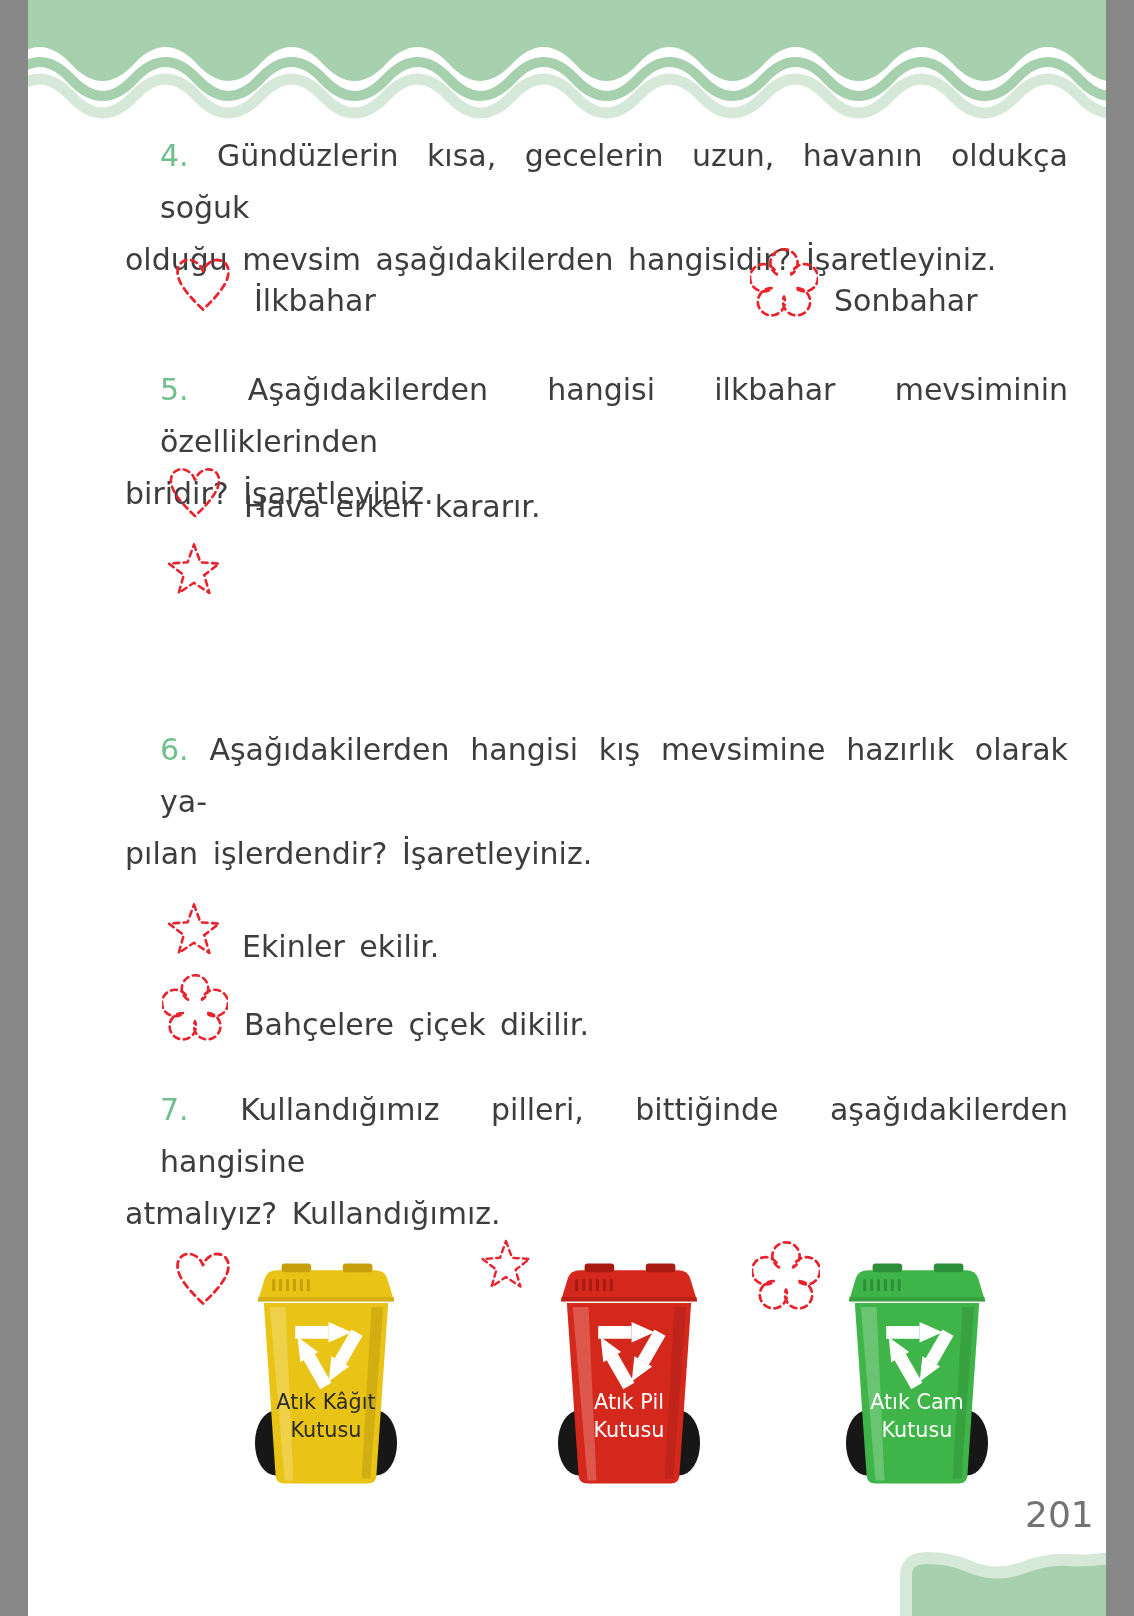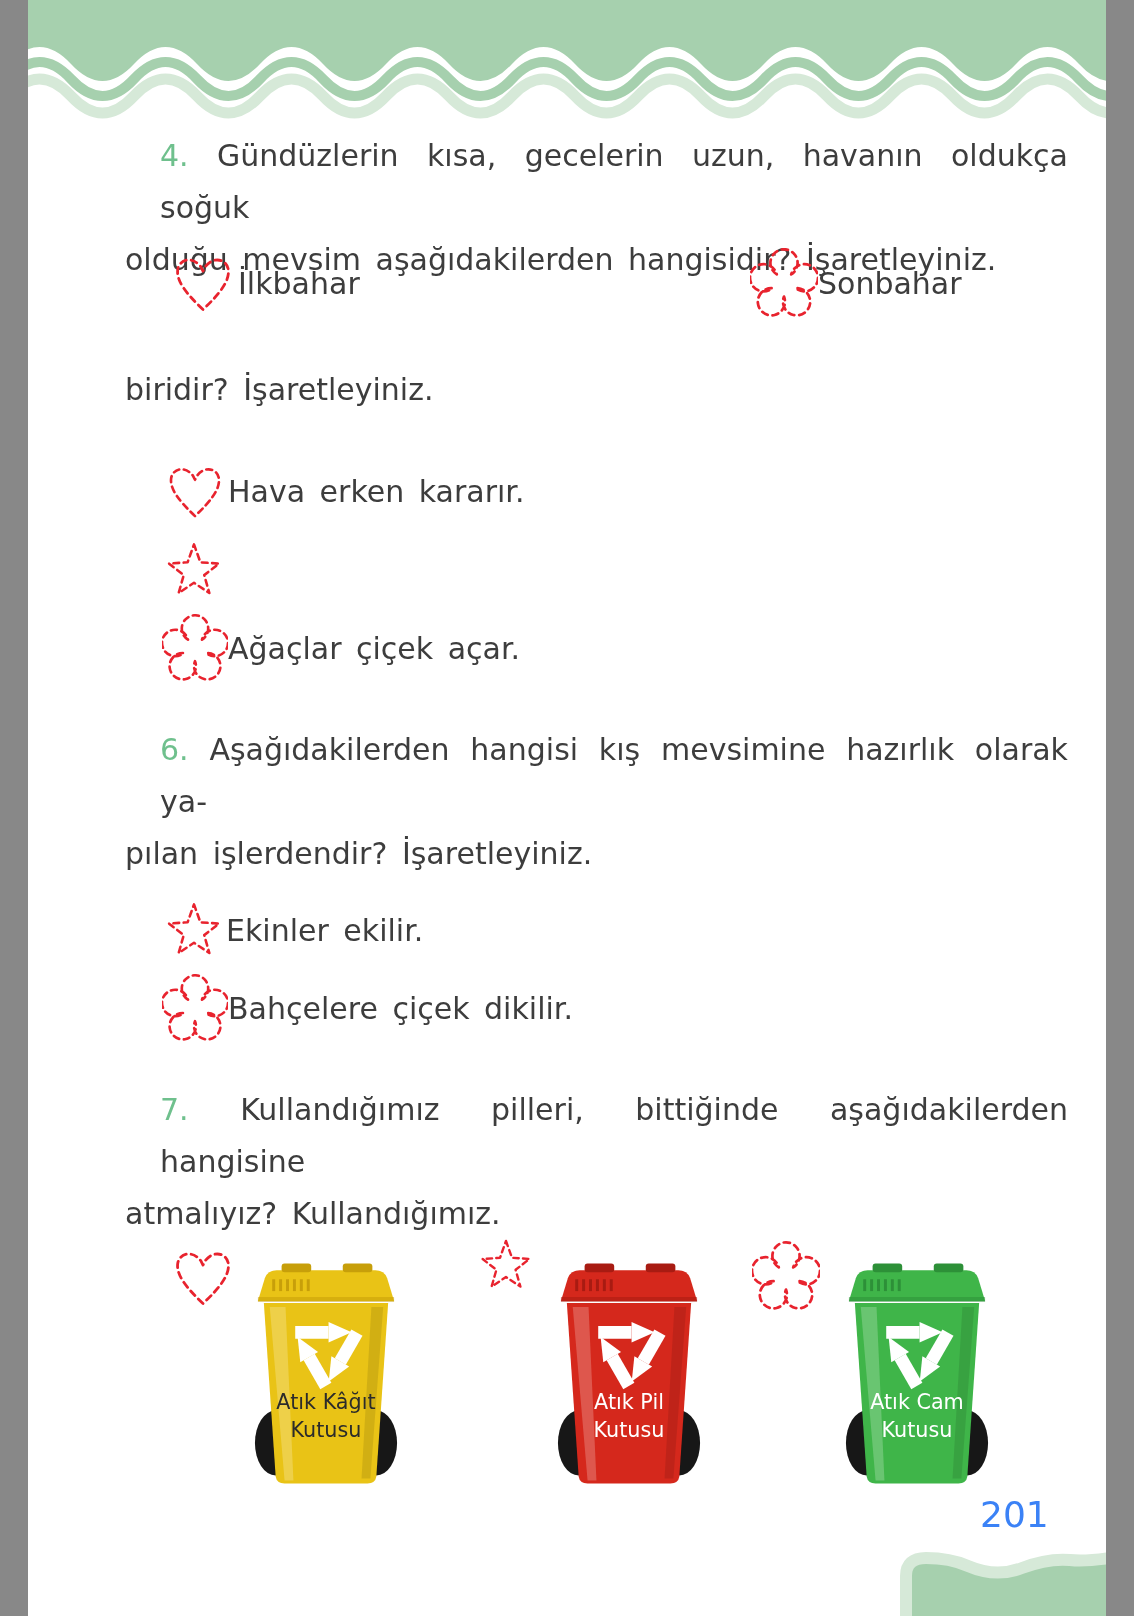--- a/index.html
+++ b/index.html
@@ -27,7 +27,7 @@
                stroke-dasharray:9 7; stroke-linecap:round; stroke-linejoin:round; }
 
   
-  .opt-group { position:absolute; display:flex; align-items:center; }
+  .opt-group { position:absolute; display:flex; align-items:flex-end; gap:16px; }
   .opt-label { font-size:30px; white-space:nowrap; color:var(--text); word-spacing:5px; }
 
   

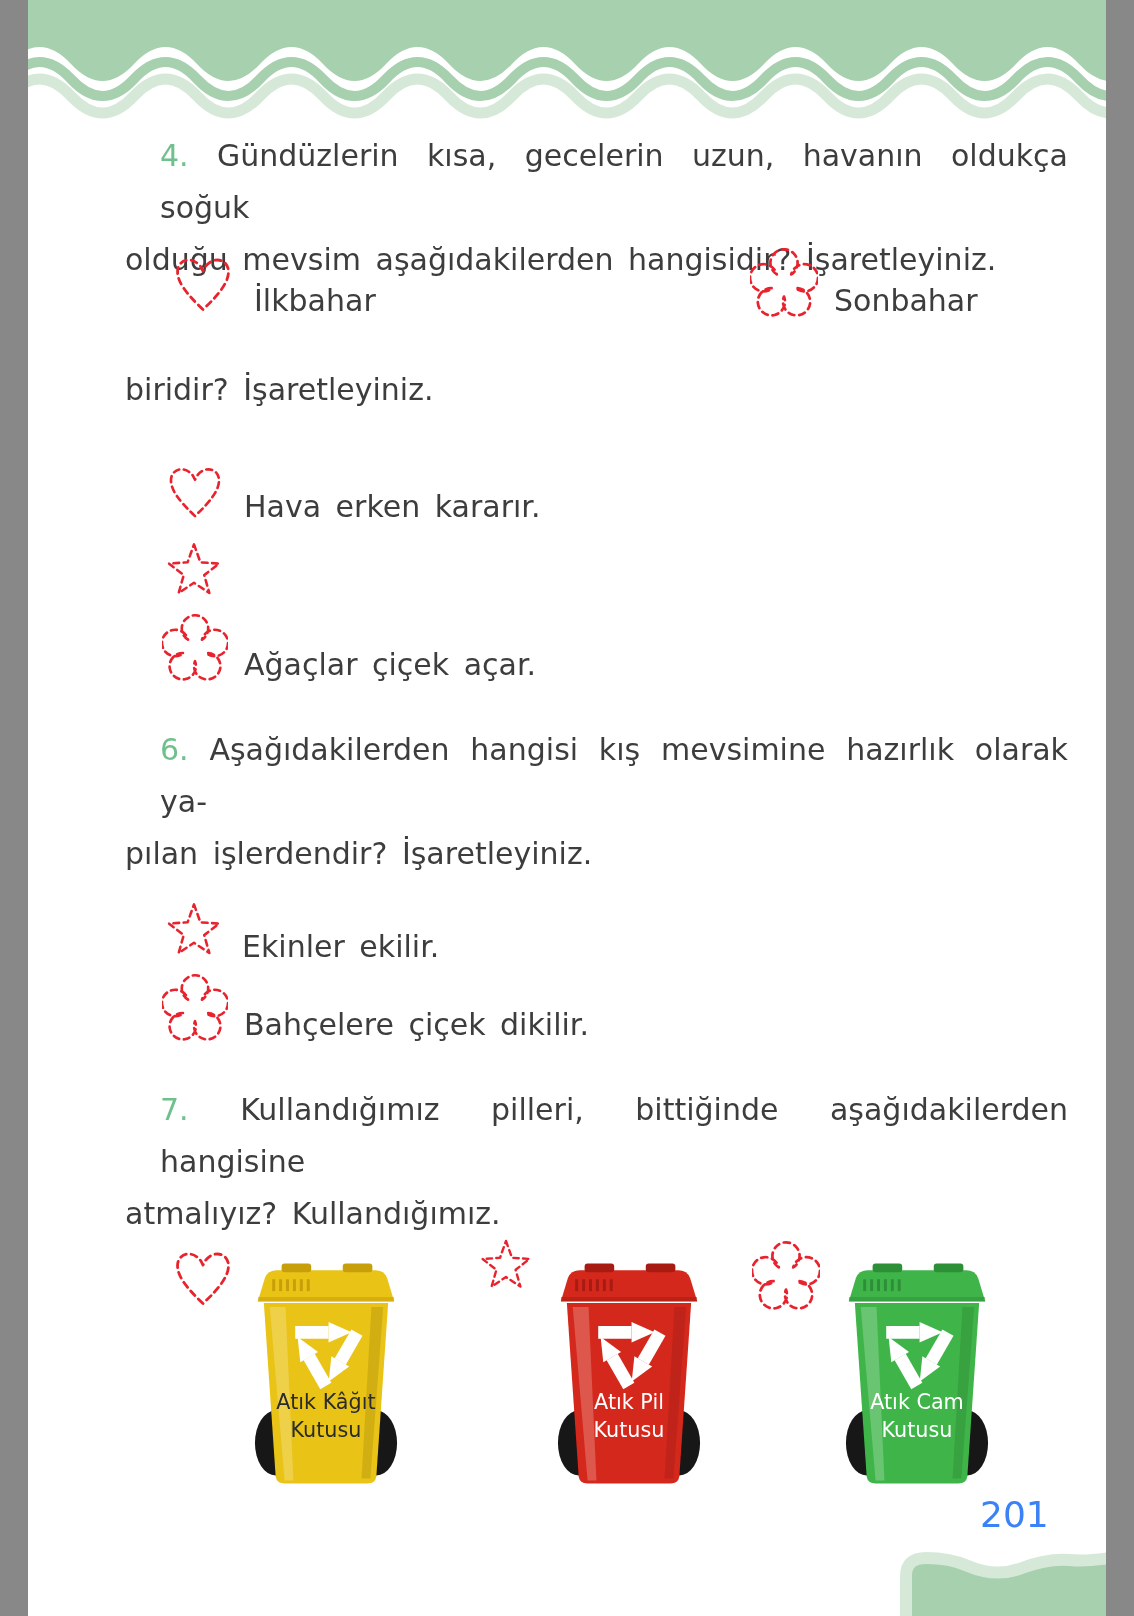--- a/index.html
+++ b/index.html
@@ -77,6 +77,7 @@
   </div>
 
   <p class="q" style="top:364px">
+    <span class="qline l1"><span class="qnum">5.</span> <span>Aşağıdakilerden hangisi ilkbahar mevsiminin özelliklerinden</span></span>
     <span class="qline">biridir? İşaretleyiniz.</span>
   </p>
 

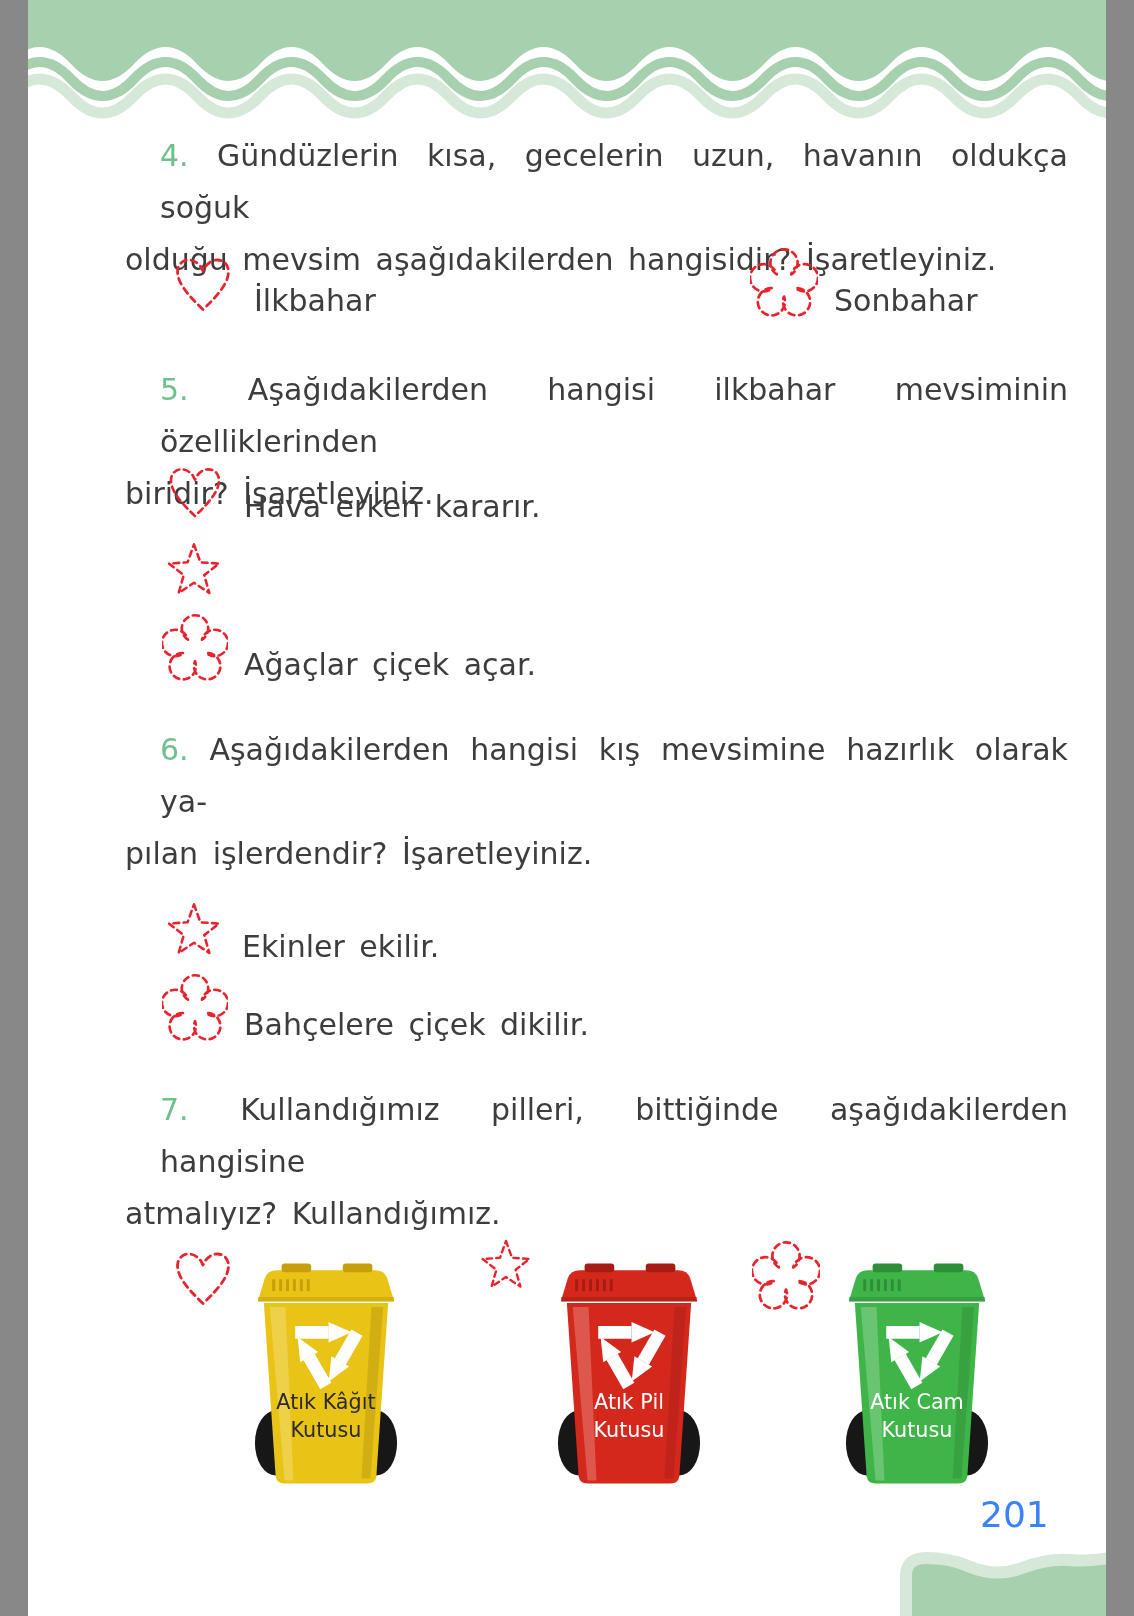--- a/index.html
+++ b/index.html
@@ -91,12 +91,6 @@
     <svg class="shape" width="64" height="68" viewBox="0 0 100 100">
         <use class="sh" href="#sh-star"></use>
       </svg>
-  </div>
-  <div class="opt-group" style="left:134px; top:614px">
-    <svg class="shape" width="66" height="68" viewBox="0 0 100 100">
-        <use class="sh" href="#sh-flower"></use>
-      </svg>
-    <span class="opt-label">Ağaçlar çiçek açar.</span>
   </div>
 
   <p class="q" style="top:724px">

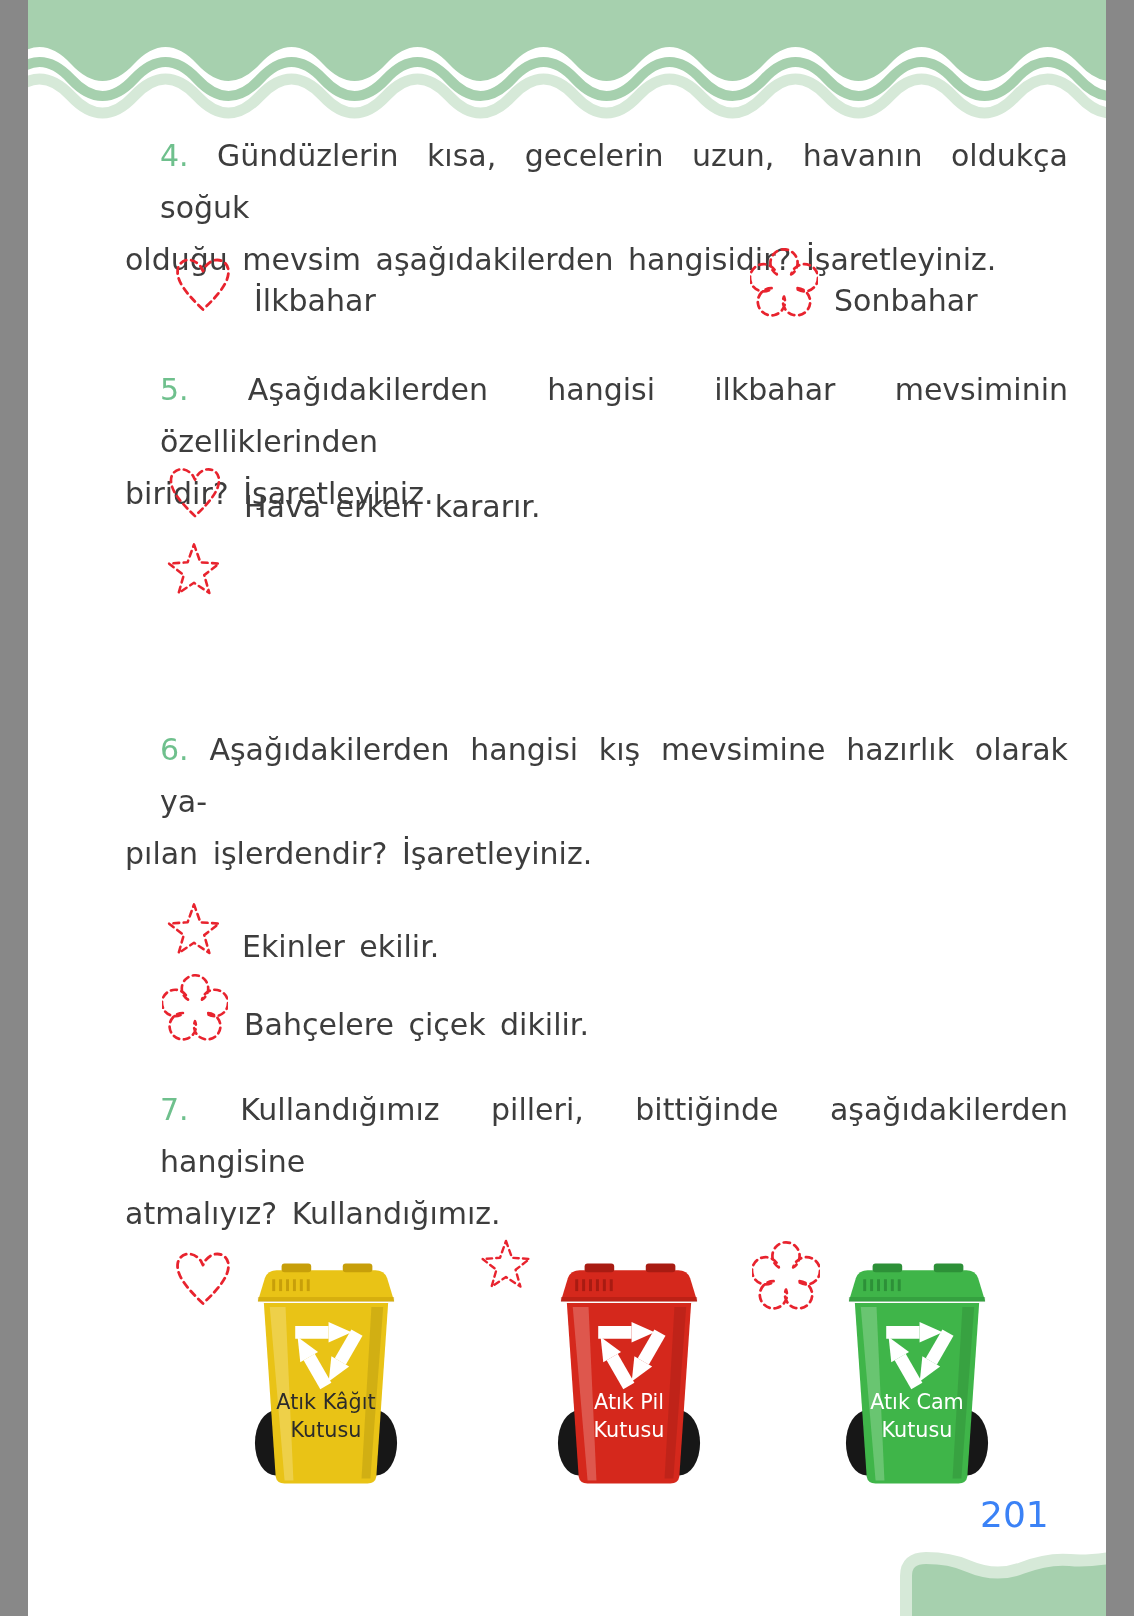--- a/index.html
+++ b/index.html
@@ -35,7 +35,7 @@
   .bin text { font-family:"DejaVu Sans", sans-serif; font-size:21px; }
 
   
-  .page-number { position:absolute; left:952px; top:1494px; font-size:36px; color:#3b82f6; }
+  .page-number { position:absolute; left:997px; top:1494px; font-size:36px; color:#737373; }
   .corner-decor { position:absolute; right:0; bottom:0; }
   .corner-fill { fill:var(--band_green); stroke:var(--band_green_light); stroke-width:12; }
 </style>

